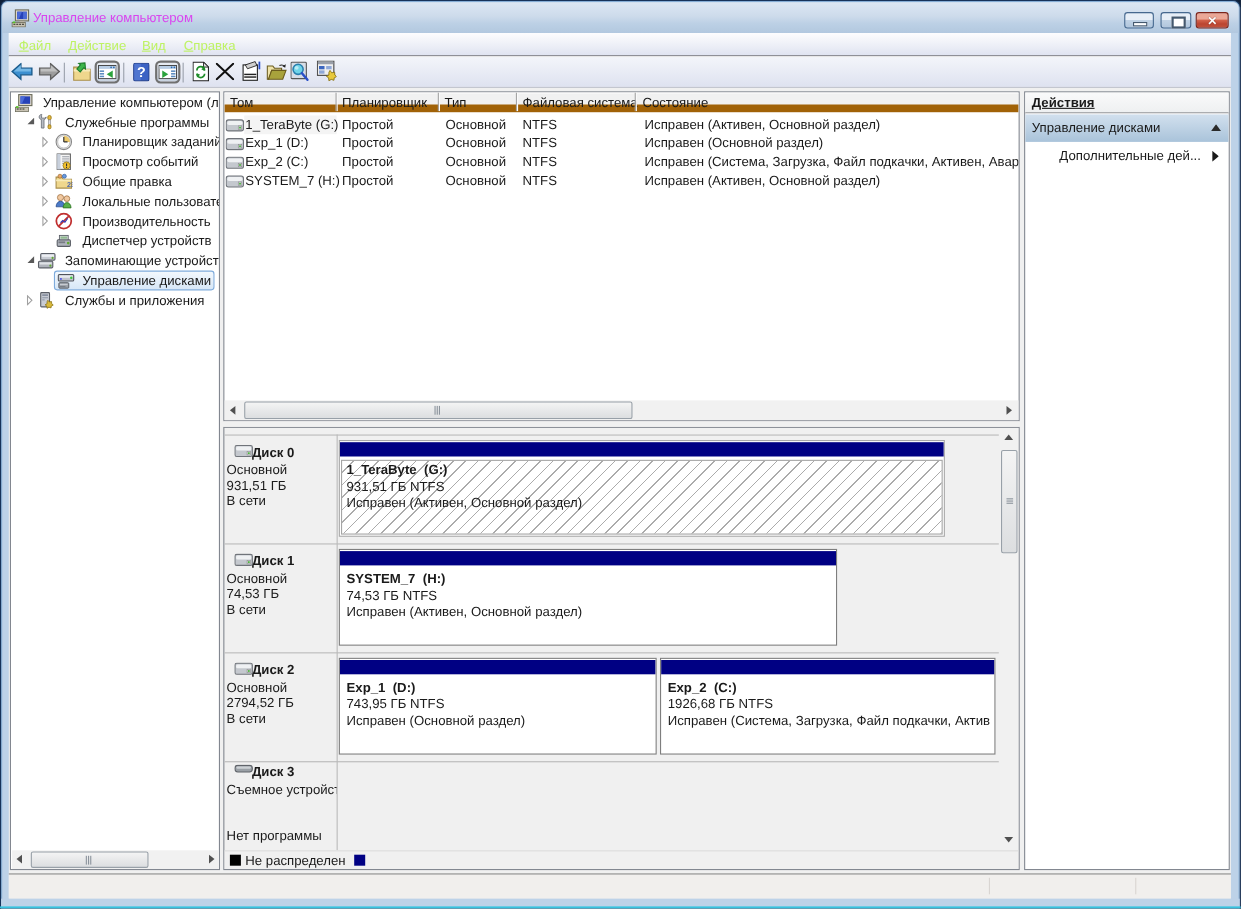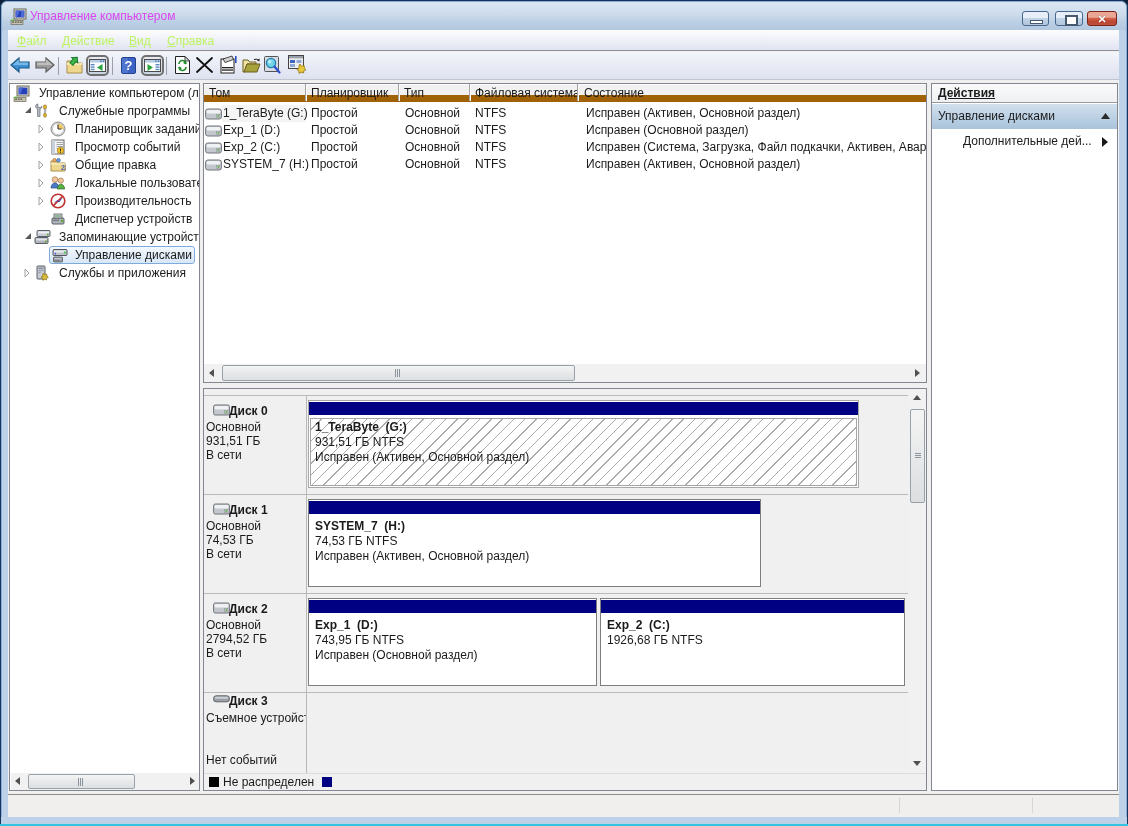--- a/index.html
+++ b/index.html
@@ -414,6 +414,7 @@
     <div class="pbar"></div>
     <div class="ptext" style="top:19px;font-weight:bold;">Exp_2&nbsp; (C:)</div>
     <div class="ptext" style="top:34px;">1926,68 ГБ NTFS</div>
+    <div class="ptext" style="top:49px;">Исправен (Система, Загрузка, Файл подкачки, Актив</div>
   </div>
 
   <div class="dlabel" style="left:25px;top:304px;font-weight:bold;">Диск 3</div>

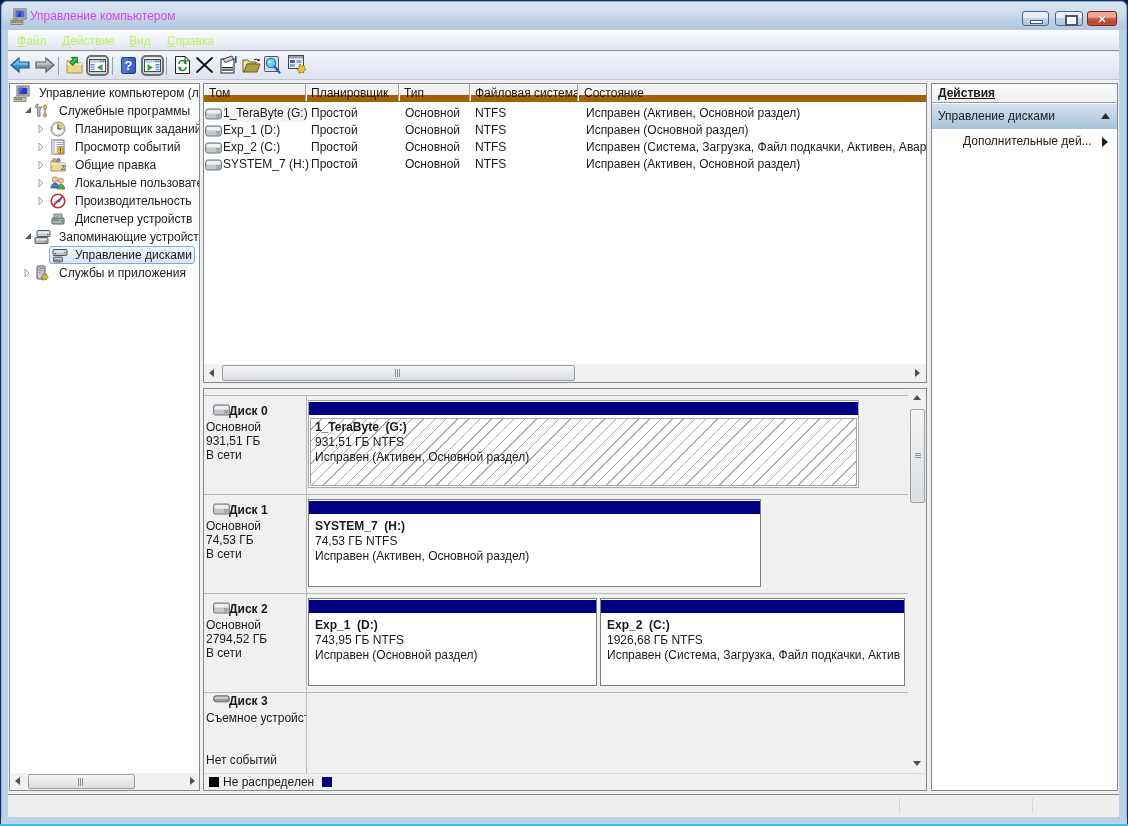--- a/index.html
+++ b/index.html
@@ -419,7 +419,7 @@
 
   <div class="dlabel" style="left:25px;top:304px;font-weight:bold;">Диск 3</div>
   <div class="dlabel" style="top:321px;">Съемное устройство</div>
-  <div class="dlabel" style="top:363px;">Нет событий</div>
+  <div class="dlabel" style="top:363px;">Нет программы</div>
   <svg class="abs" style="left:9px;top:15px;" width="17" height="12" viewBox="0 0 17 12">
       <rect x="0.6" y="1" width="15.8" height="10" rx="1.6" fill="#c4c8ce" stroke="#70747a"></rect>
       <rect x="1.6" y="2" width="13.8" height="3.6" rx="1.4" fill="#eff1f3"></rect>

